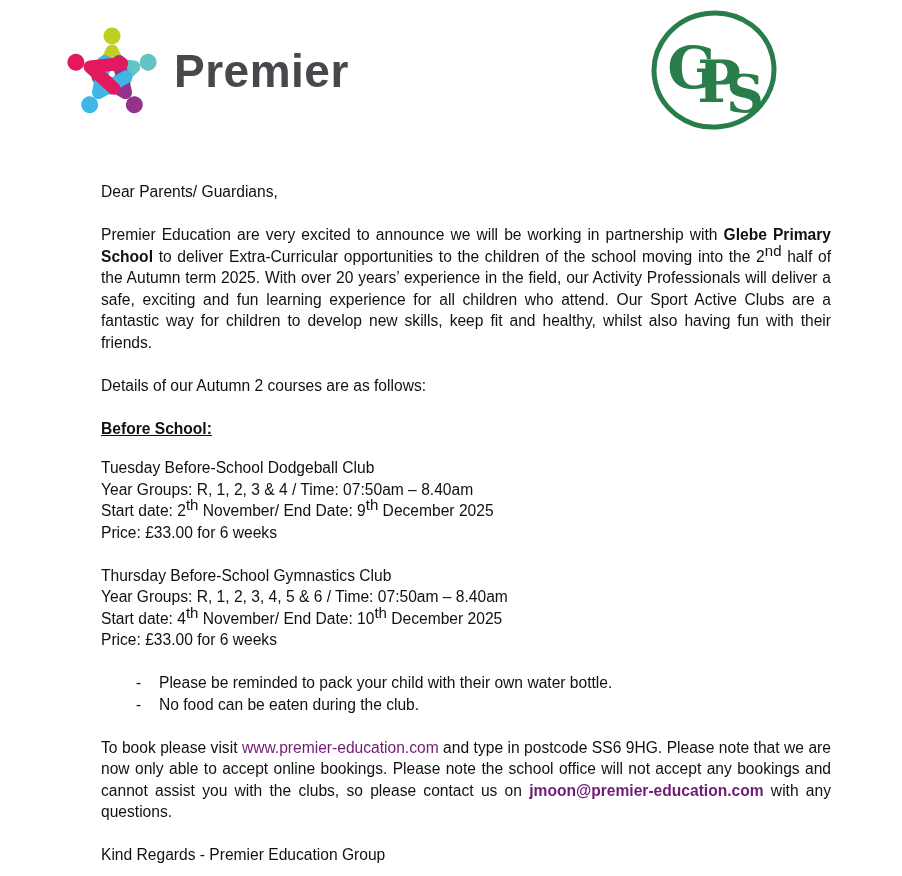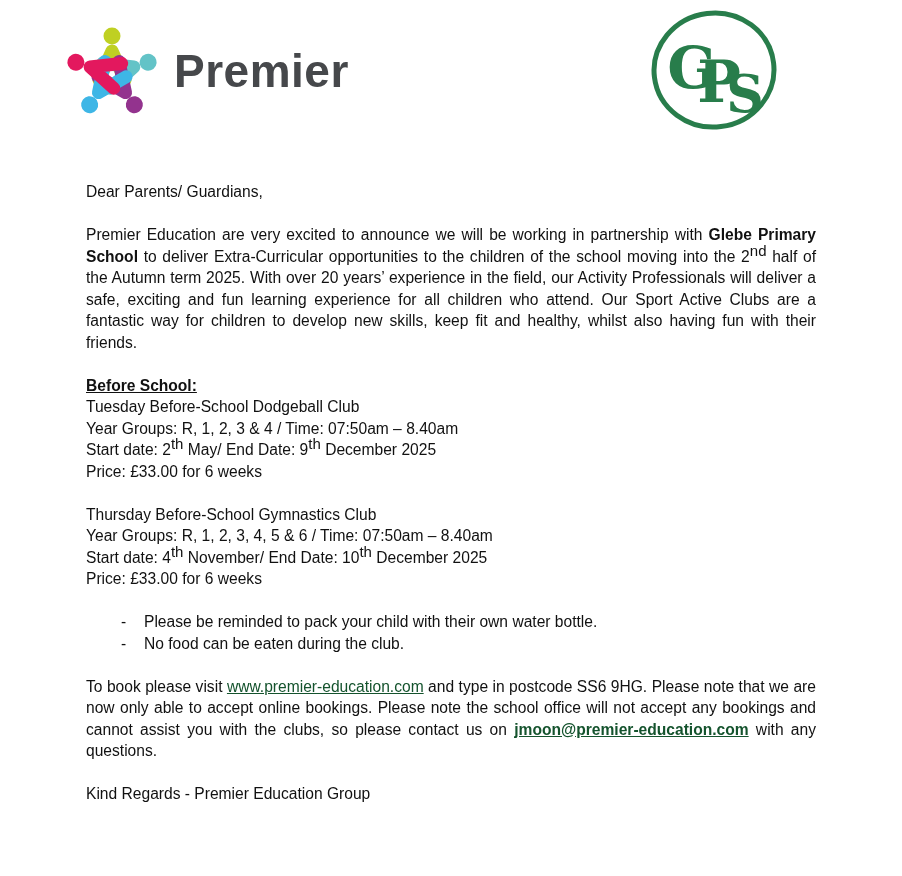--- a/index.html
+++ b/index.html
@@ -35,7 +35,7 @@
 
   
   .letter {
-    position: absolute; left: 86px; top: 181px; width: 730px;
+    position: absolute; left: 101px; top: 181px; width: 730px;
     font-size: 15.6px; line-height: 21.5px;
   }
   .letter p { margin: 0; }

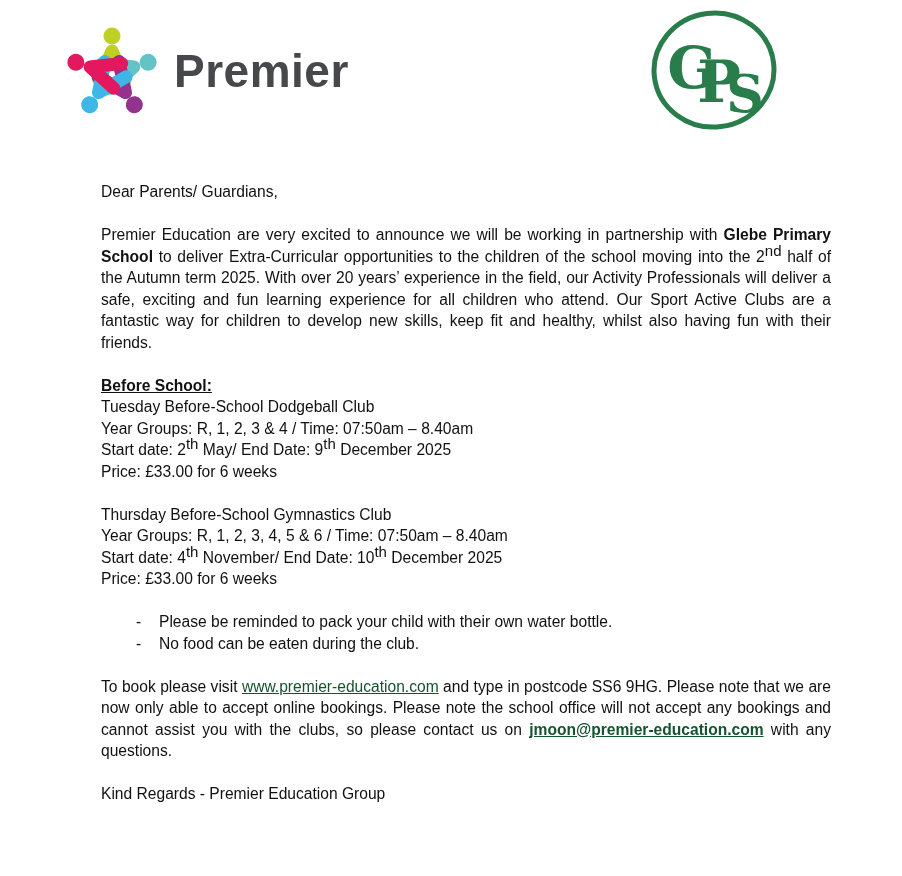--- a/index.html
+++ b/index.html
@@ -99,6 +99,7 @@
 
   <p class="justify gap"><span>Premier Education are very excited to announce we will be working in partnership with </span><span class="b">Glebe Primary School</span><span> to deliver Extra-Curricular opportunities to the children of the school moving into the 2</span><sup>nd</sup><span> half of the Autumn term 2025. With over 20 years’ experience in the field, our Activity Professionals will deliver a safe, exciting and fun learning experience for all children who attend. Our Sport Active Clubs are a fantastic way for children to develop new skills, keep fit and healthy, whilst also having fun with their friends.</span></p>
 
+  <p class="gap">Details of our Autumn 2 courses are as follows:</p>
 
   <p><span class="b u">Before School:</span></p>
 

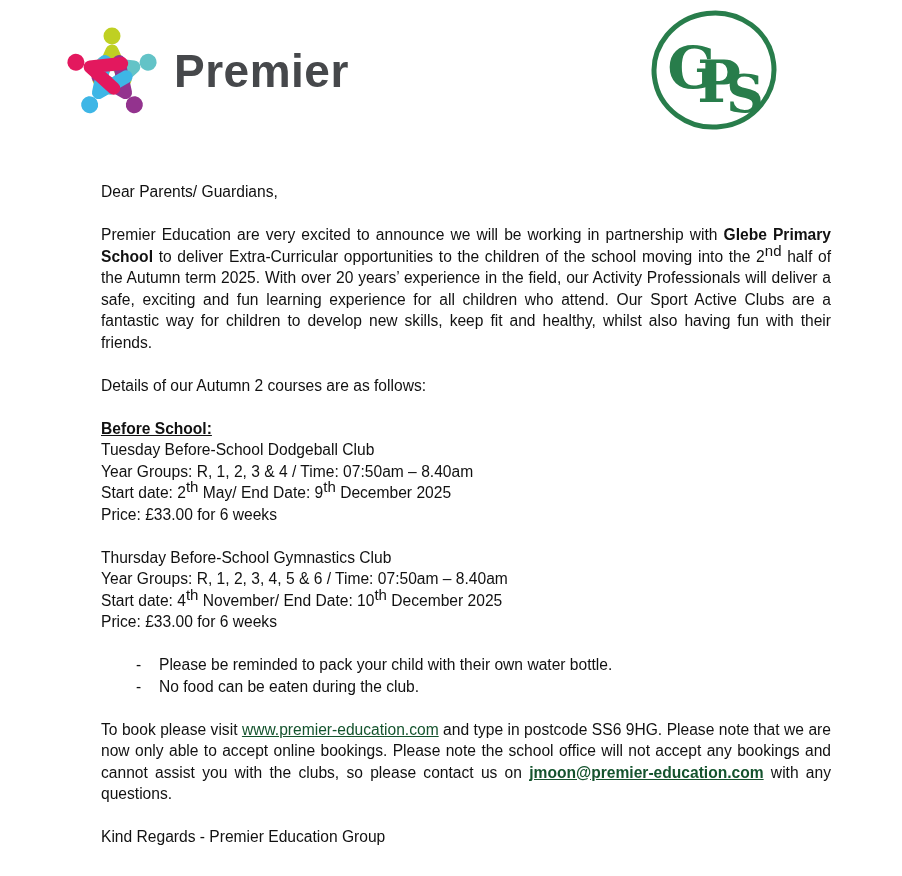--- a/index.html
+++ b/index.html
@@ -39,7 +39,7 @@
     font-size: 15.6px; line-height: 21.5px;
   }
   .letter p { margin: 0; }
-  .gap { margin-bottom: 21.5px !important; }
+  .gap { margin-bottom: 21.5px !important; margin-top: 18px; }
   .justify { text-align: justify; }
   .b { font-weight: 700; }
   .u { text-decoration: underline; }

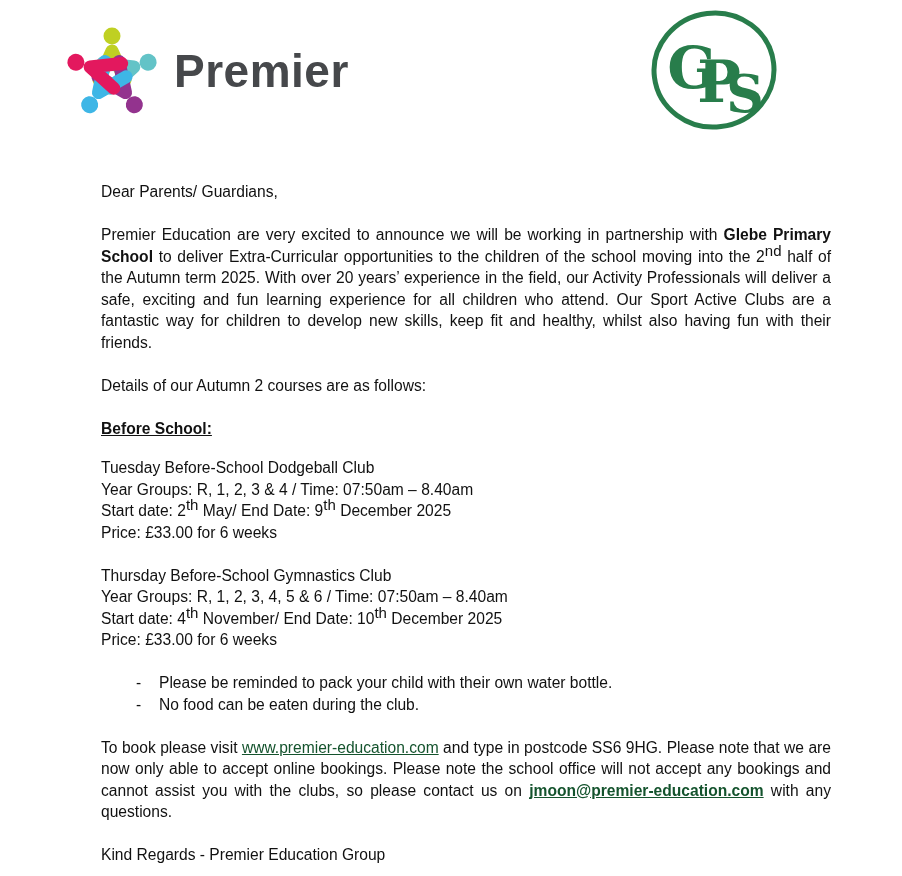--- a/index.html
+++ b/index.html
@@ -106,7 +106,7 @@
   <div class="gap">
     <p>Tuesday Before-School Dodgeball Club</p>
     <p>Year Groups: R, 1, 2, 3 &amp; 4 / Time: 07:50am – 8.40am</p>
-    <p><span>Start date: 2</span><sup>th</sup><span> May/ End Date: 9</span><sup>th</sup><span> December 2025</span></p>
+    <p><span>Start date: 2</span><sup>th</sup><span> November/ End Date: 9</span><sup>th</sup><span> December 2025</span></p>
     <p>Price: £33.00 for 6 weeks</p>
   </div>
 

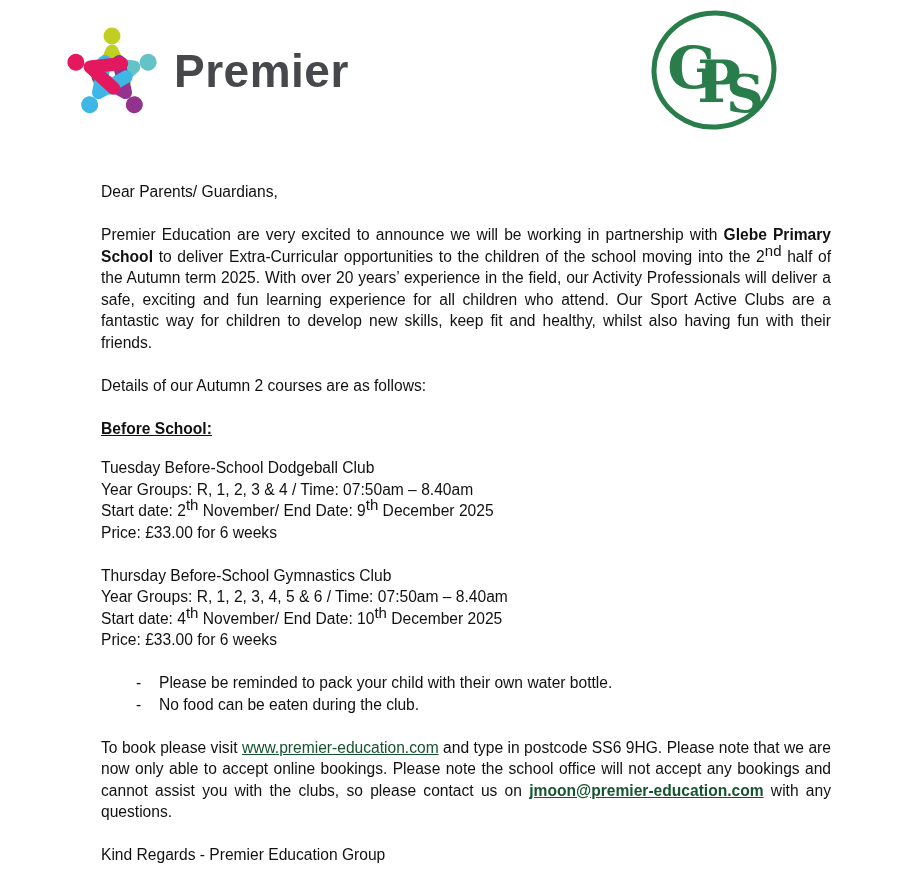--- a/index.html
+++ b/index.html
@@ -45,7 +45,7 @@
   .u { text-decoration: underline; }
   sup { font-size: 15px; line-height: 0; vertical-align: super; }
 
-  .doc-link { color: #14532d; text-decoration: underline; cursor: pointer; }
+  .doc-link { color: #701a75; cursor: pointer; }
   .doc-link.b { font-weight: 700; }
 
   .bullet-row { display: flex; padding-left: 35px; }

